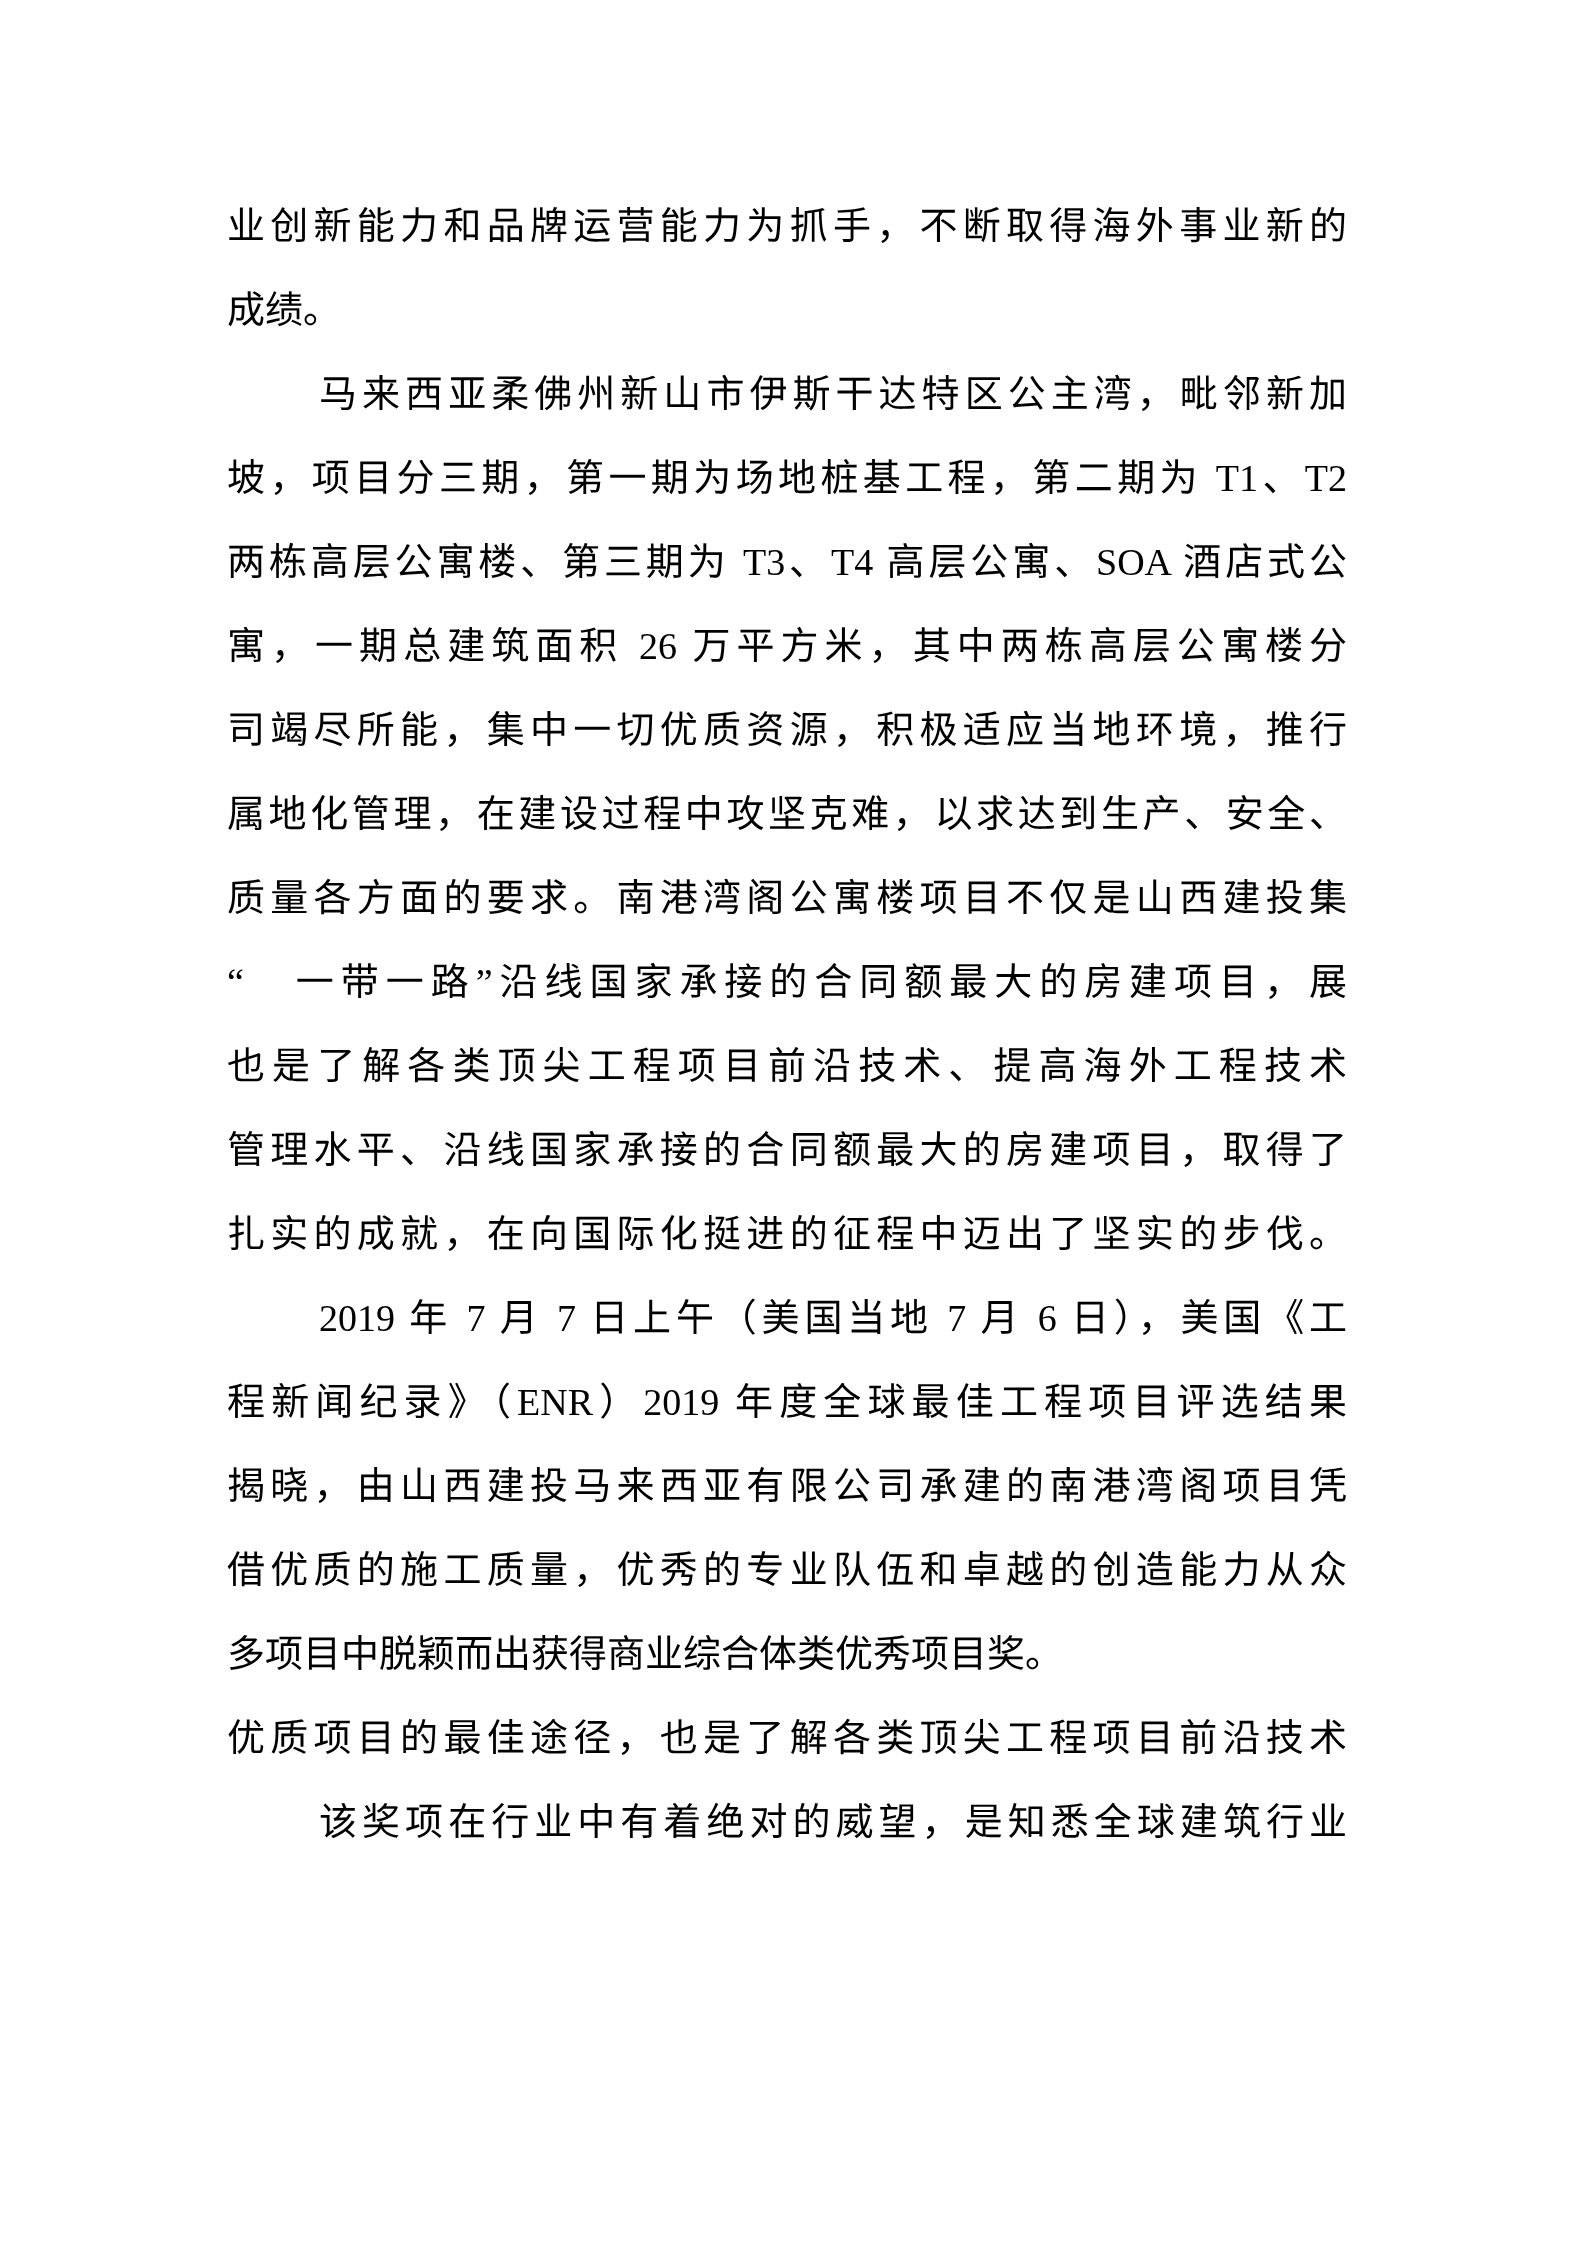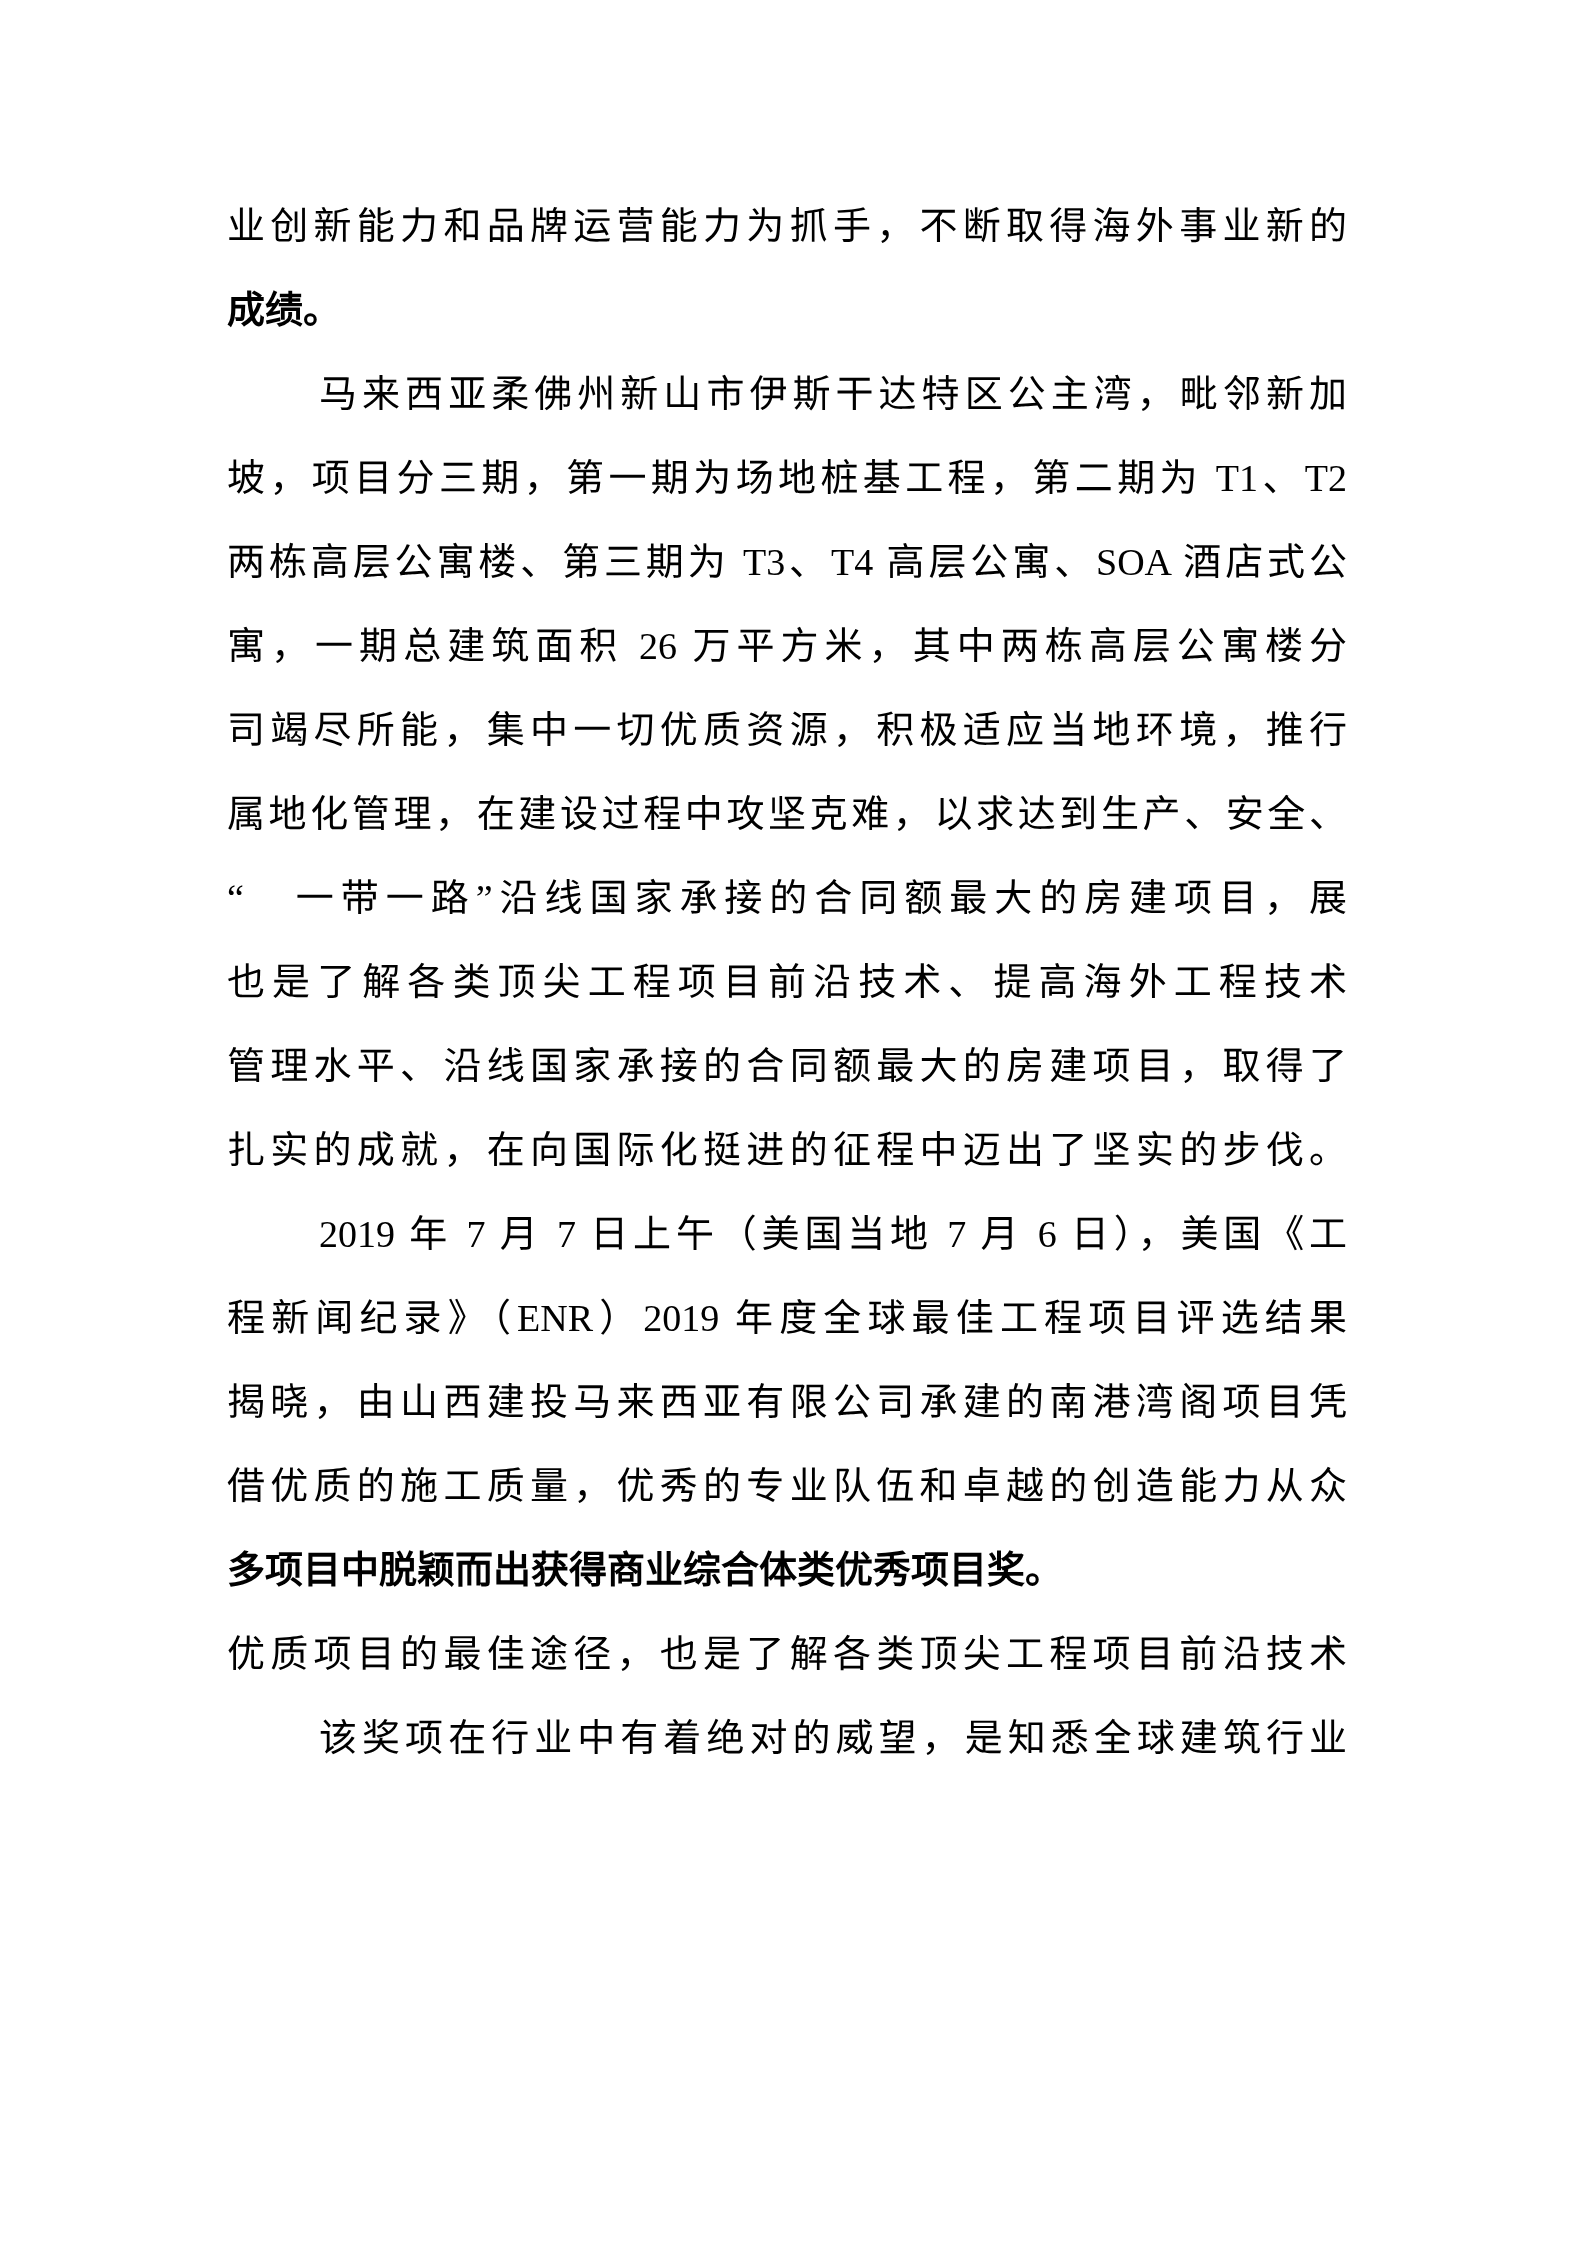--- a/index.html
+++ b/index.html
@@ -35,7 +35,6 @@
   .line.short {
     text-align: center;
     text-align-last: left;
-    font-weight: bold;
   }
   .line.indent {
     text-indent: 92px;

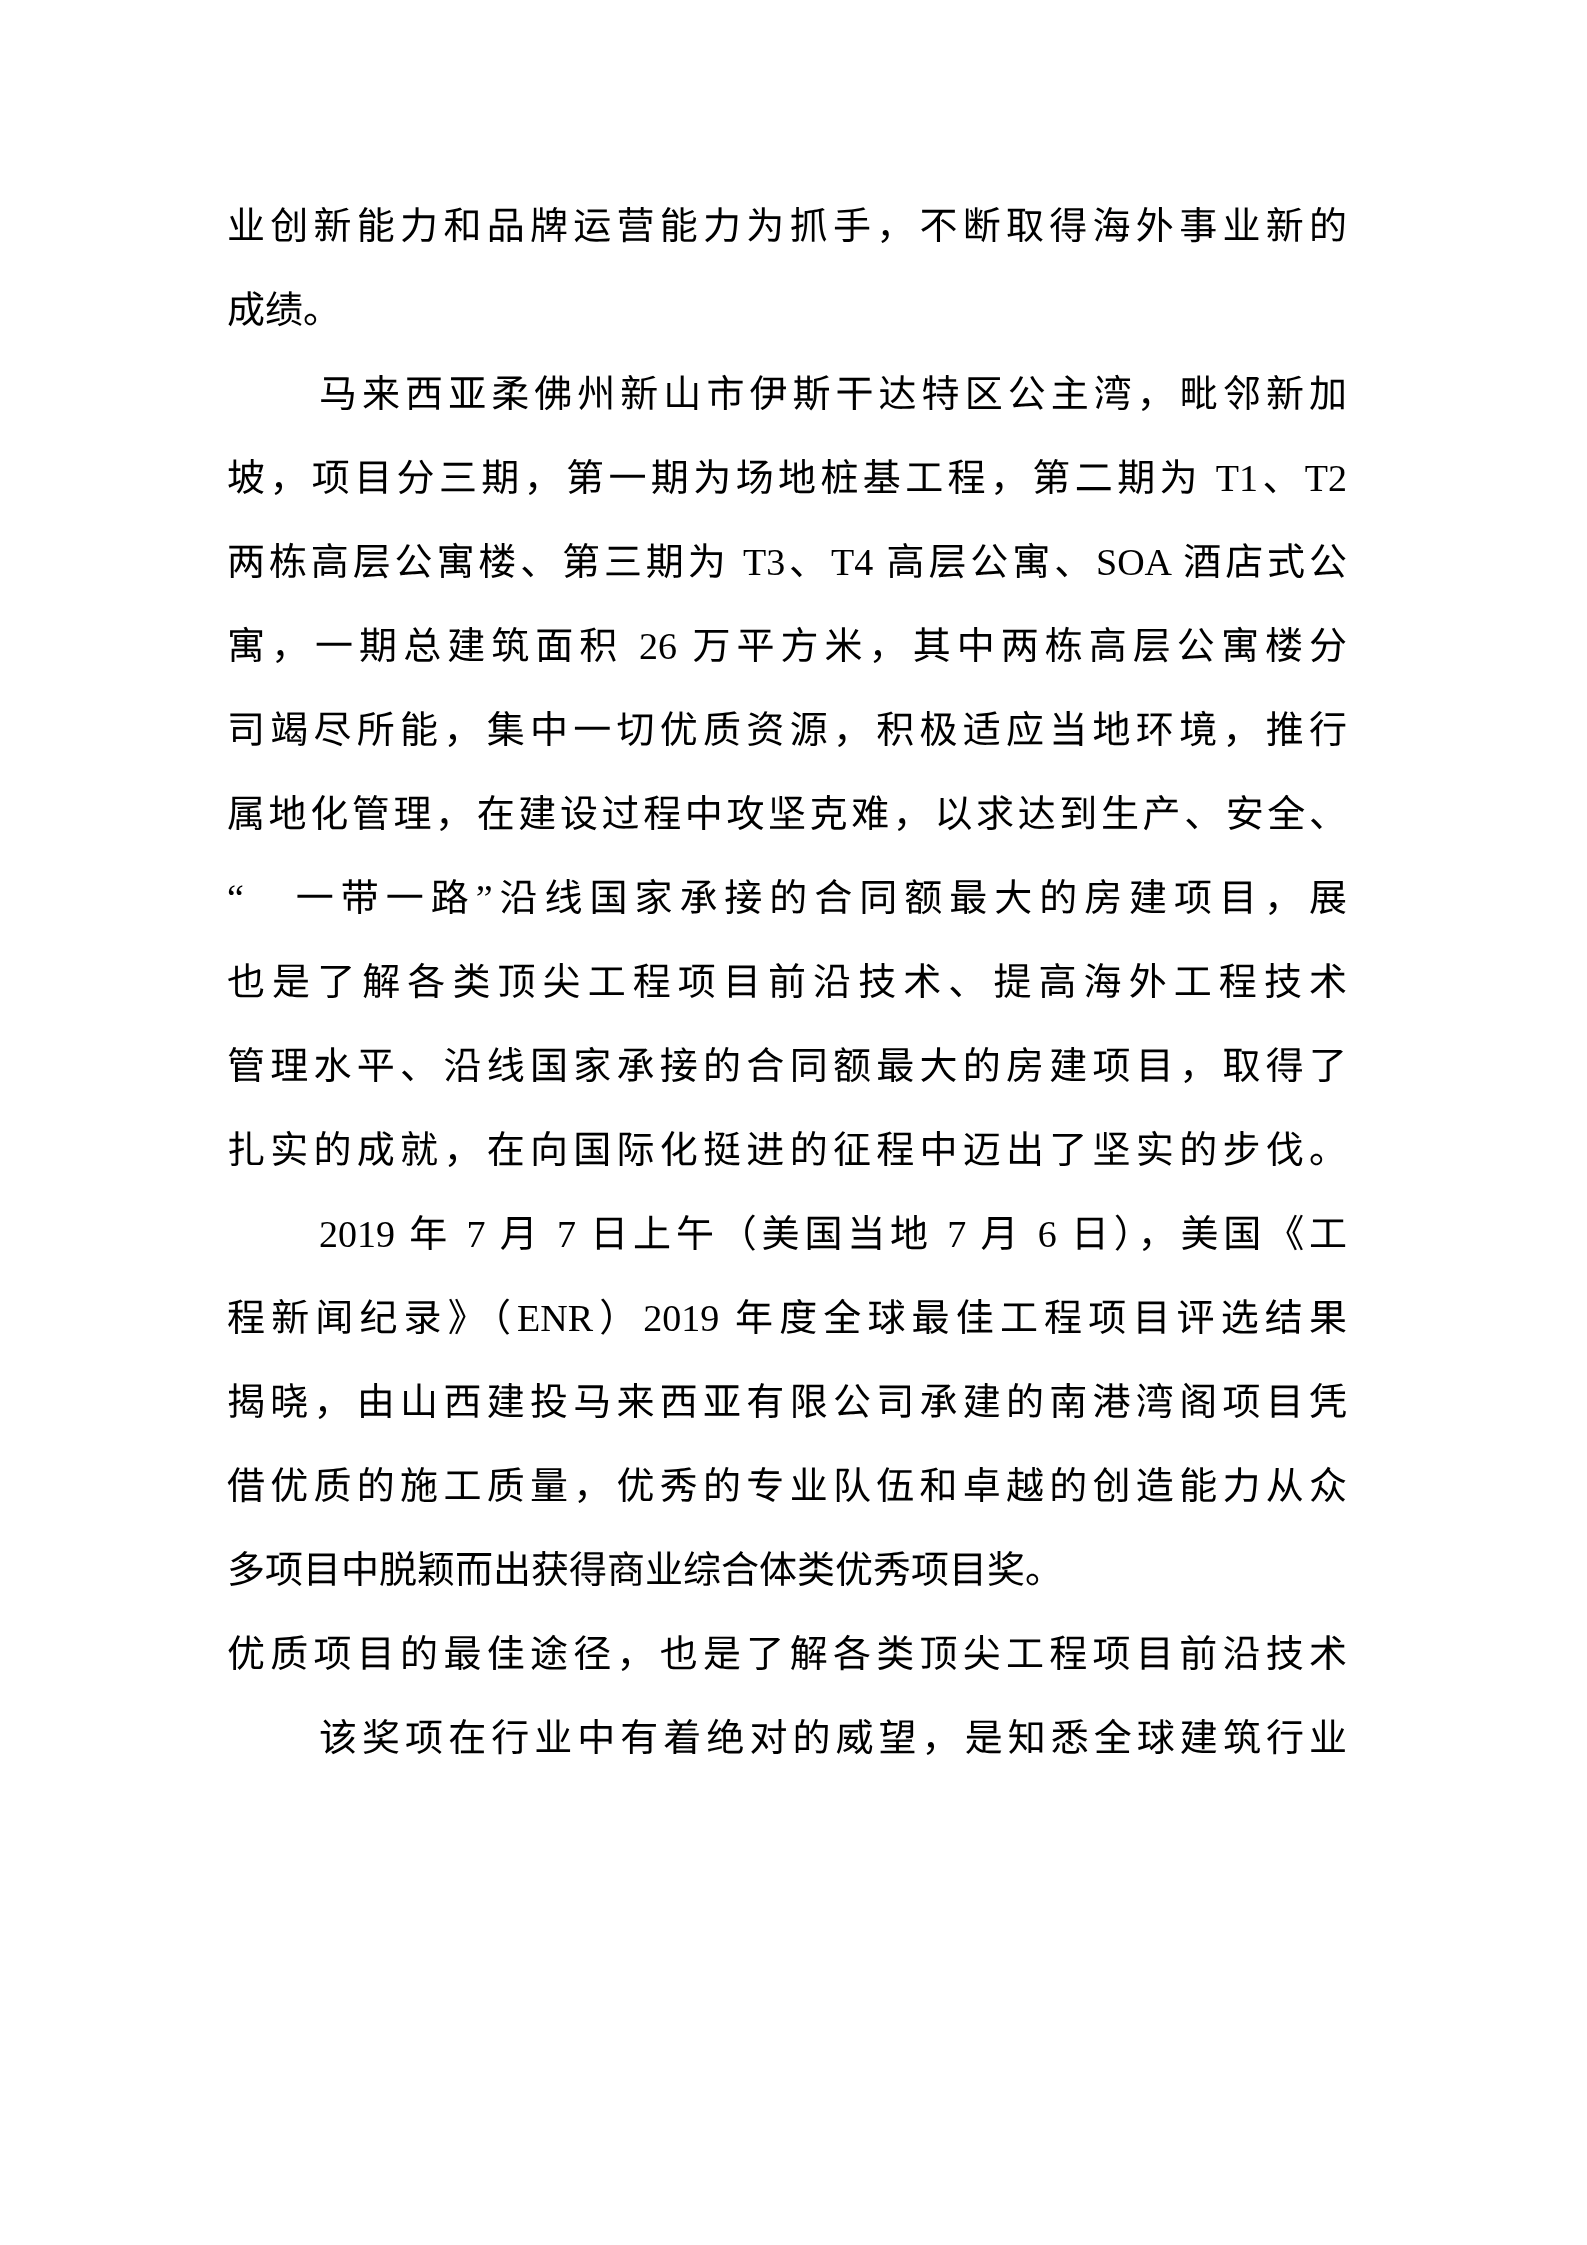--- a/index.html
+++ b/index.html
@@ -53,6 +53,7 @@
     <div class="line">寓，一期总建筑面积 26 万平方米，其中两栋高层公寓楼分</div>
     <div class="line">司竭尽所能，集中一切优质资源，积极适应当地环境，推行</div>
     <div class="line">属地化管理，在建设过程中攻坚克难，以求达到生产、安全、</div>
+    <div class="line">质量各方面的要求。南港湾阁公寓楼项目不仅是山西建投集</div>
     <div class="line">“　一带一路”沿线国家承接的合同额最大的房建项目，展</div>
     <div class="line">也是了解各类顶尖工程项目前沿技术、提高海外工程技术</div>
     <div class="line">管理水平、沿线国家承接的合同额最大的房建项目，取得了</div>

